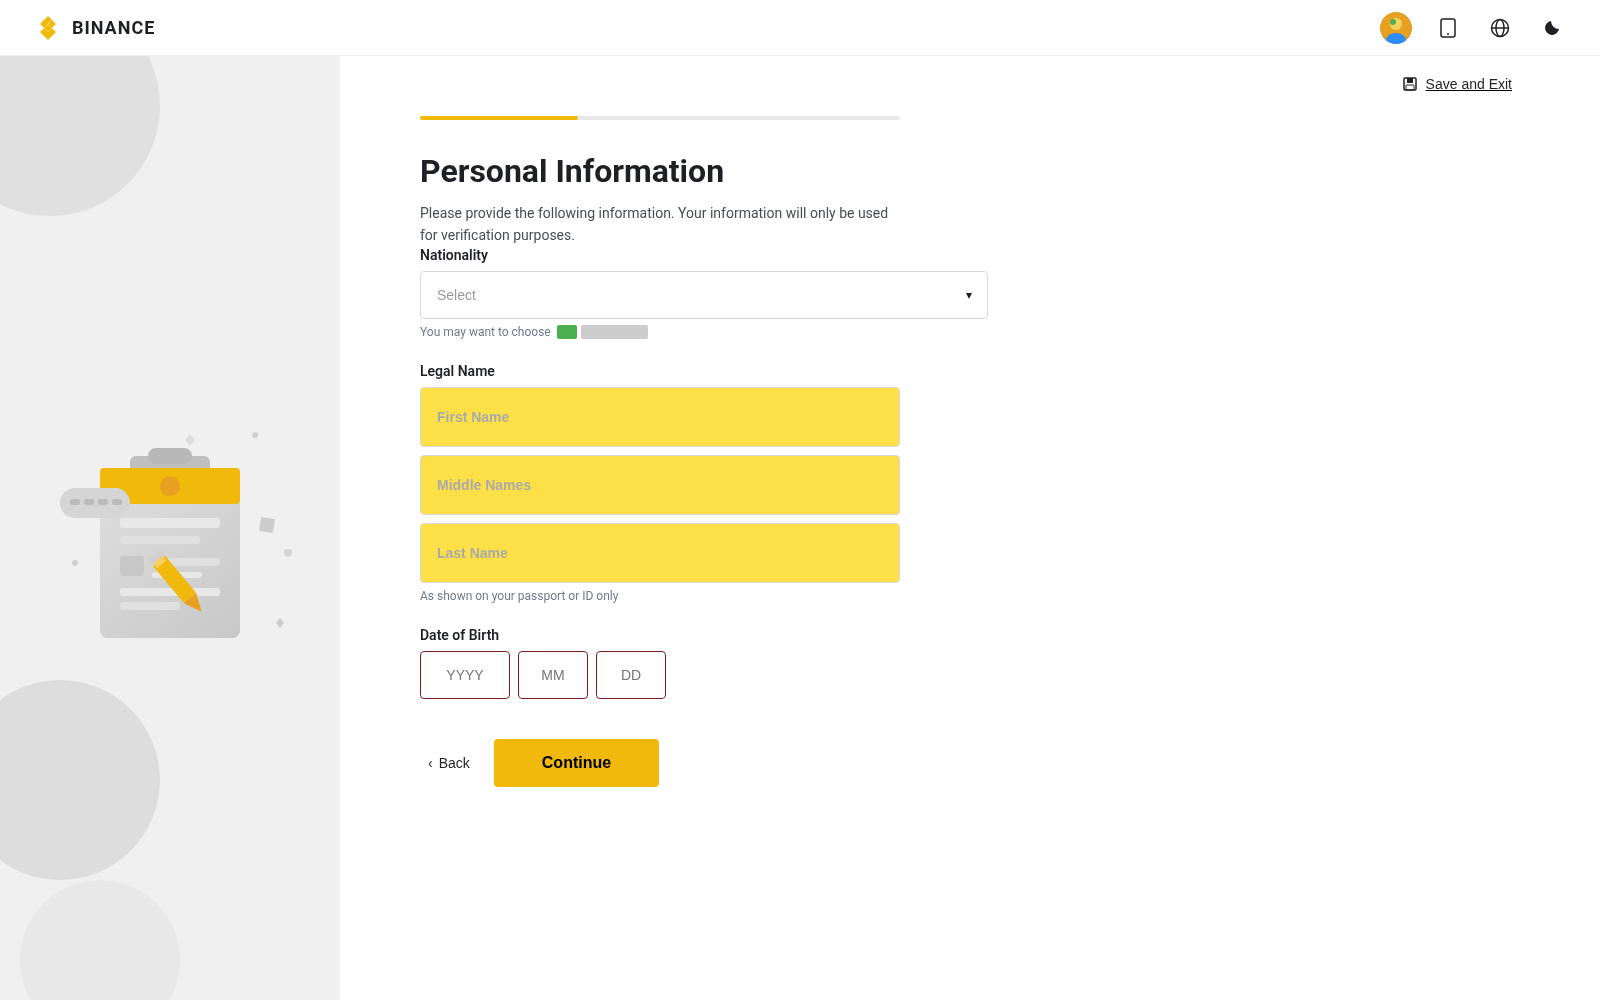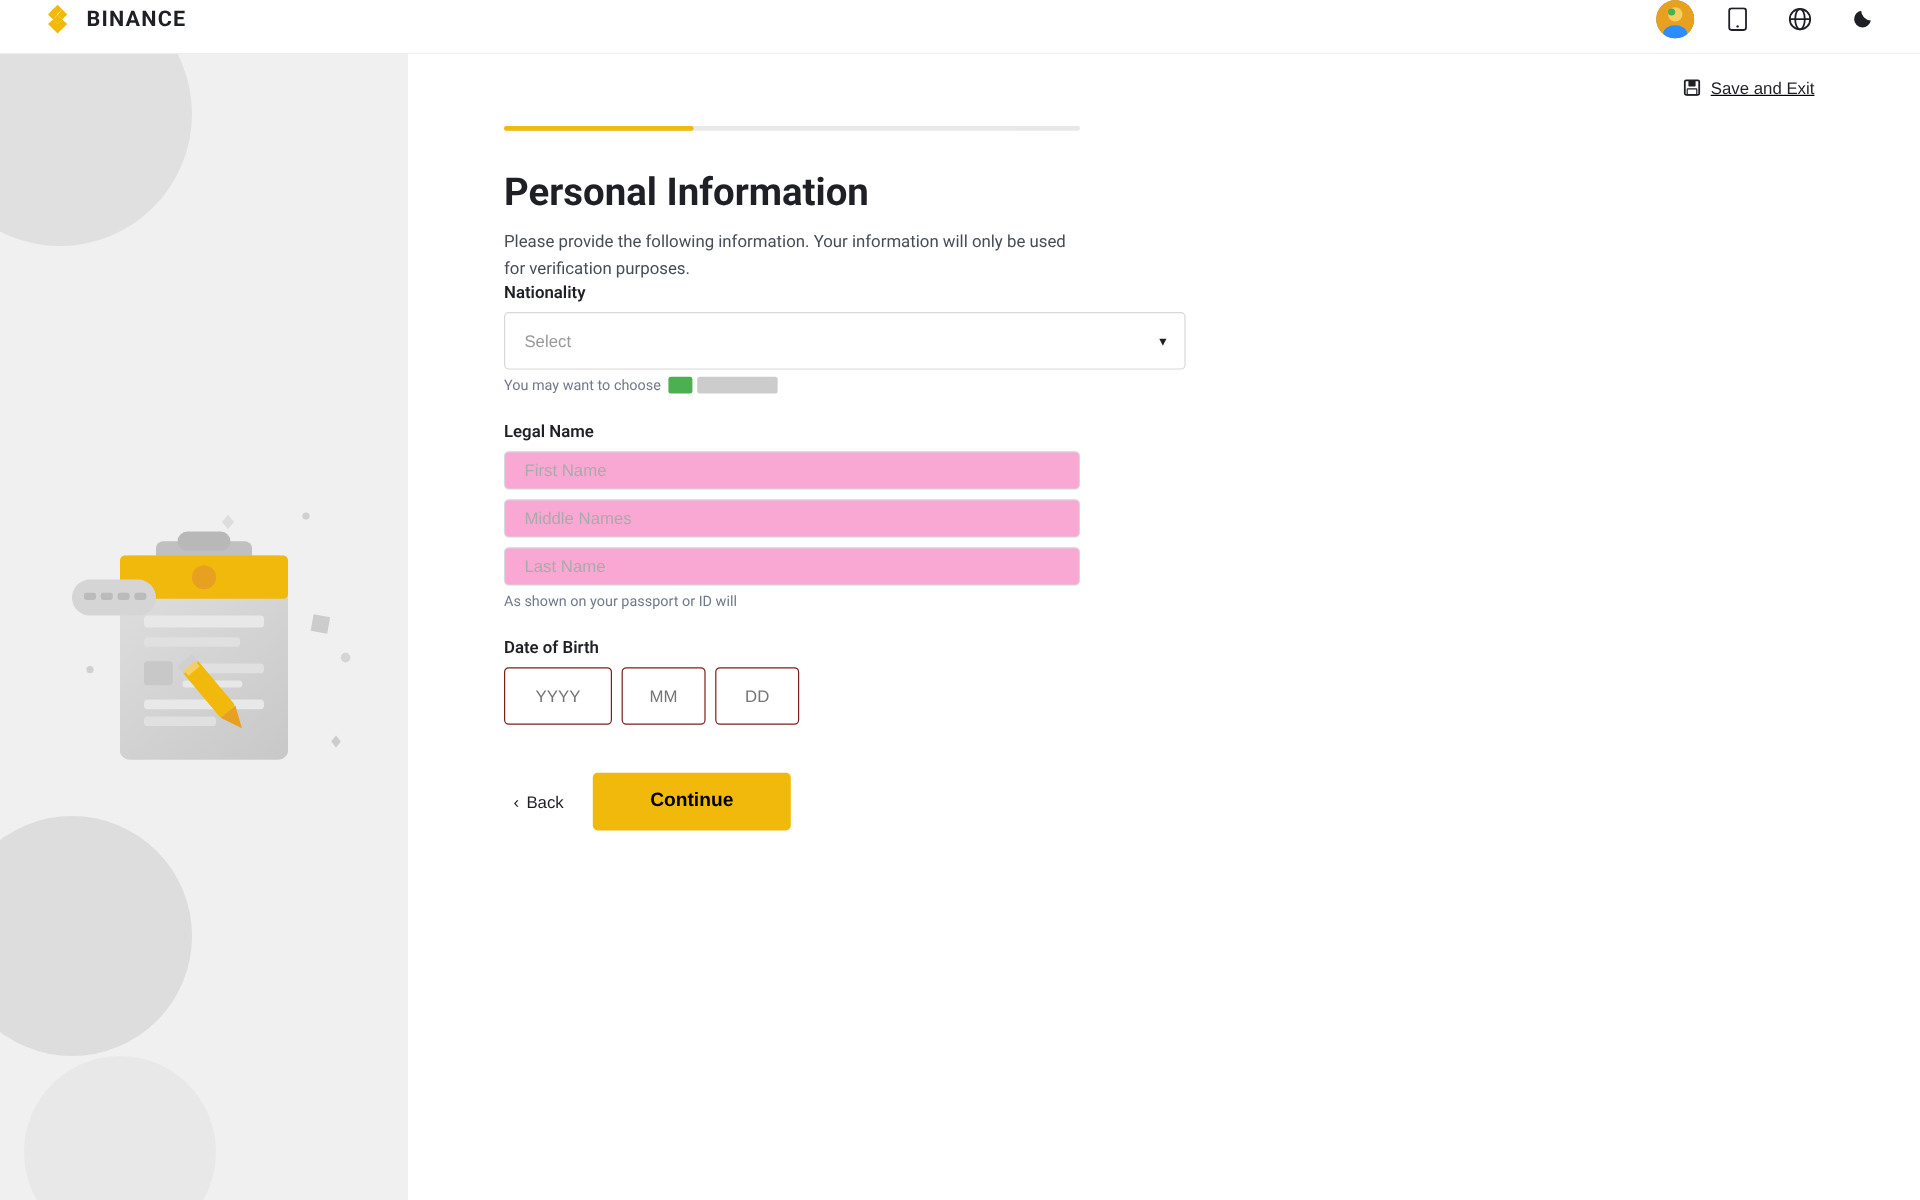--- a/index.html
+++ b/index.html
@@ -16,9 +16,9 @@
     
     .header {
       background: #fff;
-      height: 45px;
-      display: flex;
-      align-items: flex-start;
+      height: 56px;
+      display: flex;
+      align-items: center;
       justify-content: space-between;
       padding: 0 32px;
       border-bottom: 1px solid #eee;

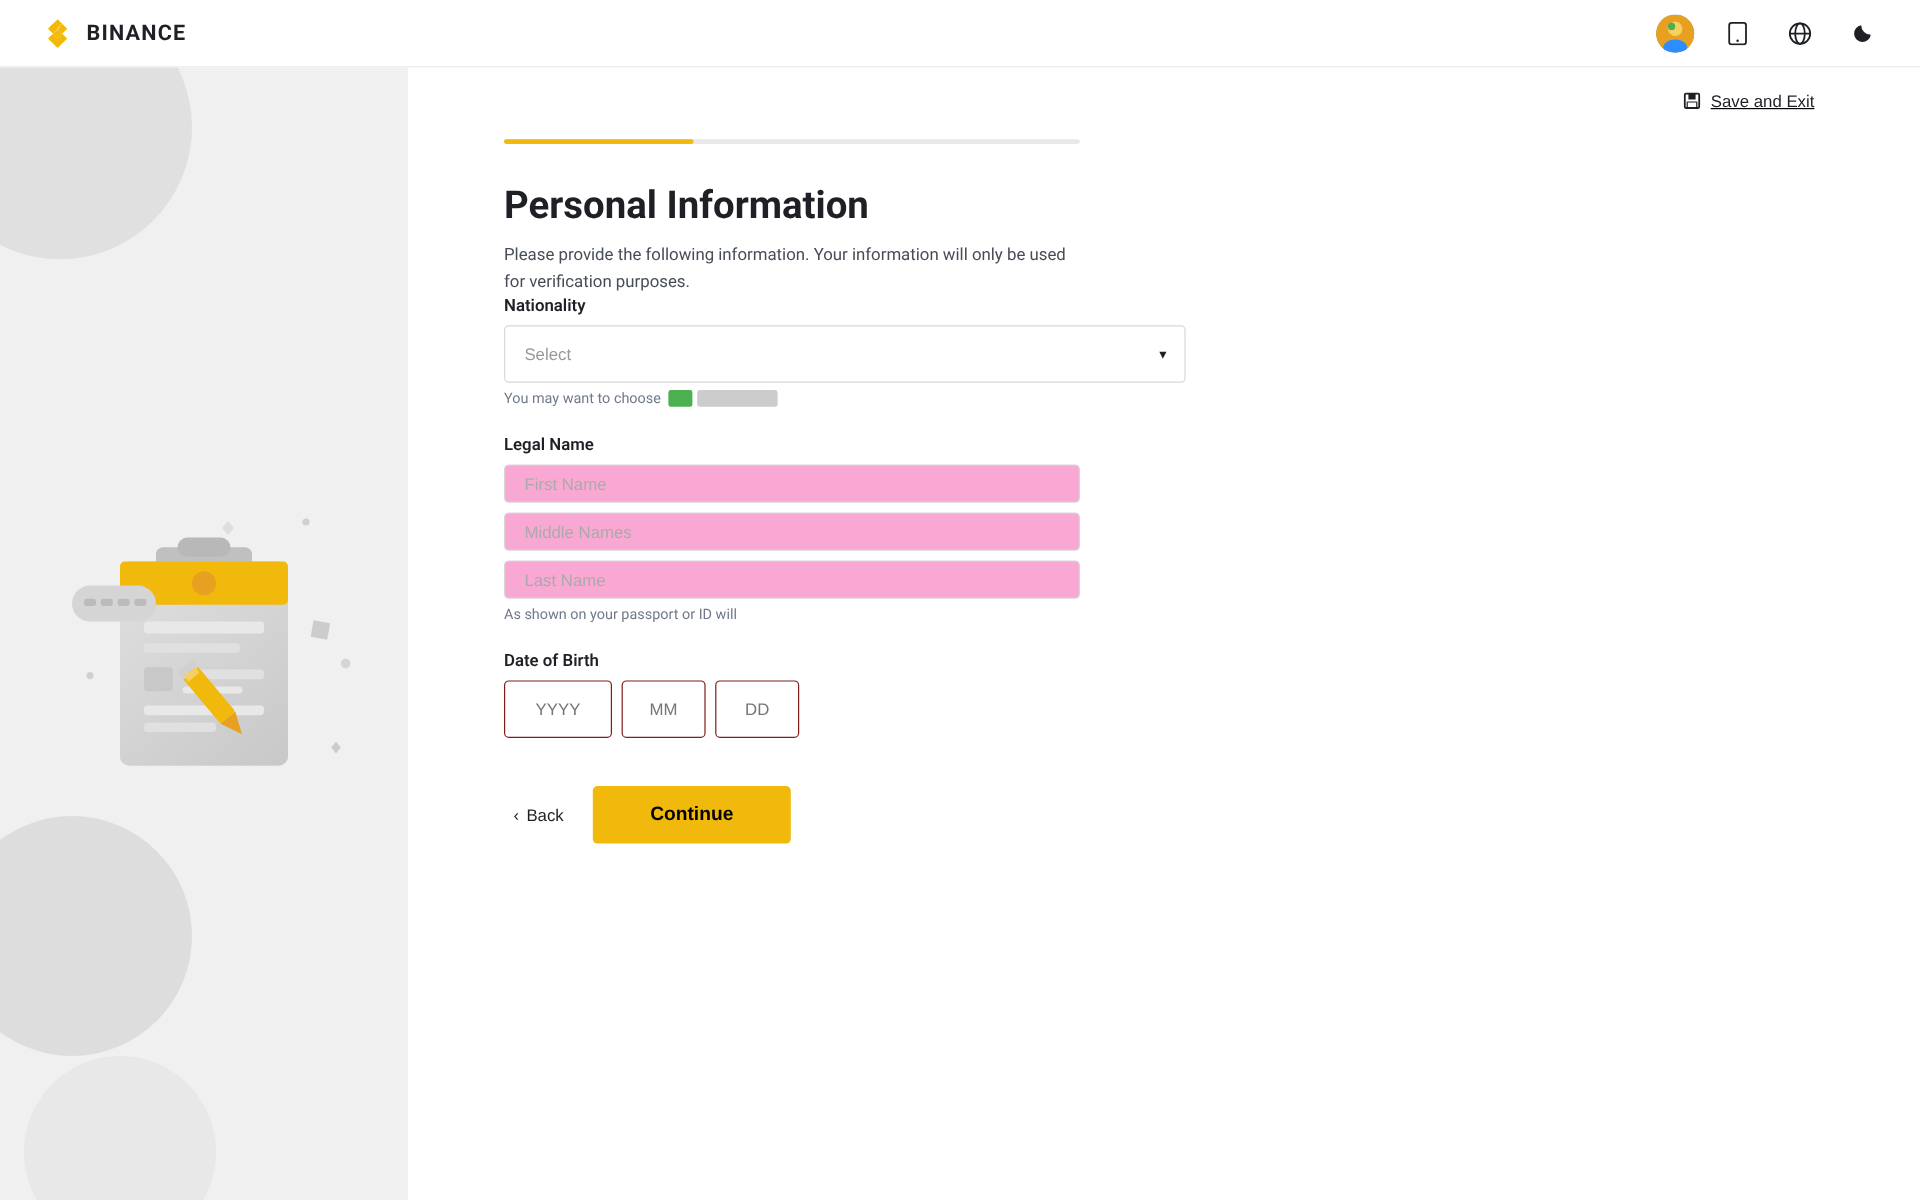--- a/index.html
+++ b/index.html
@@ -261,16 +261,17 @@
     
     .text-input {
       width: 480px;
-      height: 32px;
+      height: 60px;
       border: 1px solid #d8d8d8;
       border-radius: 4px;
       padding: 0 16px;
       font-size: 14px;
       color: #1e2026;
-      background: #f9a8d4;
+      background: #fde047;
       outline: none;
       display: block;
       margin-bottom: 8px;
+      font-weight: bold;
     }
     .text-input::placeholder { color: #aaa; }
     .text-input:last-of-type { margin-bottom: 0; }

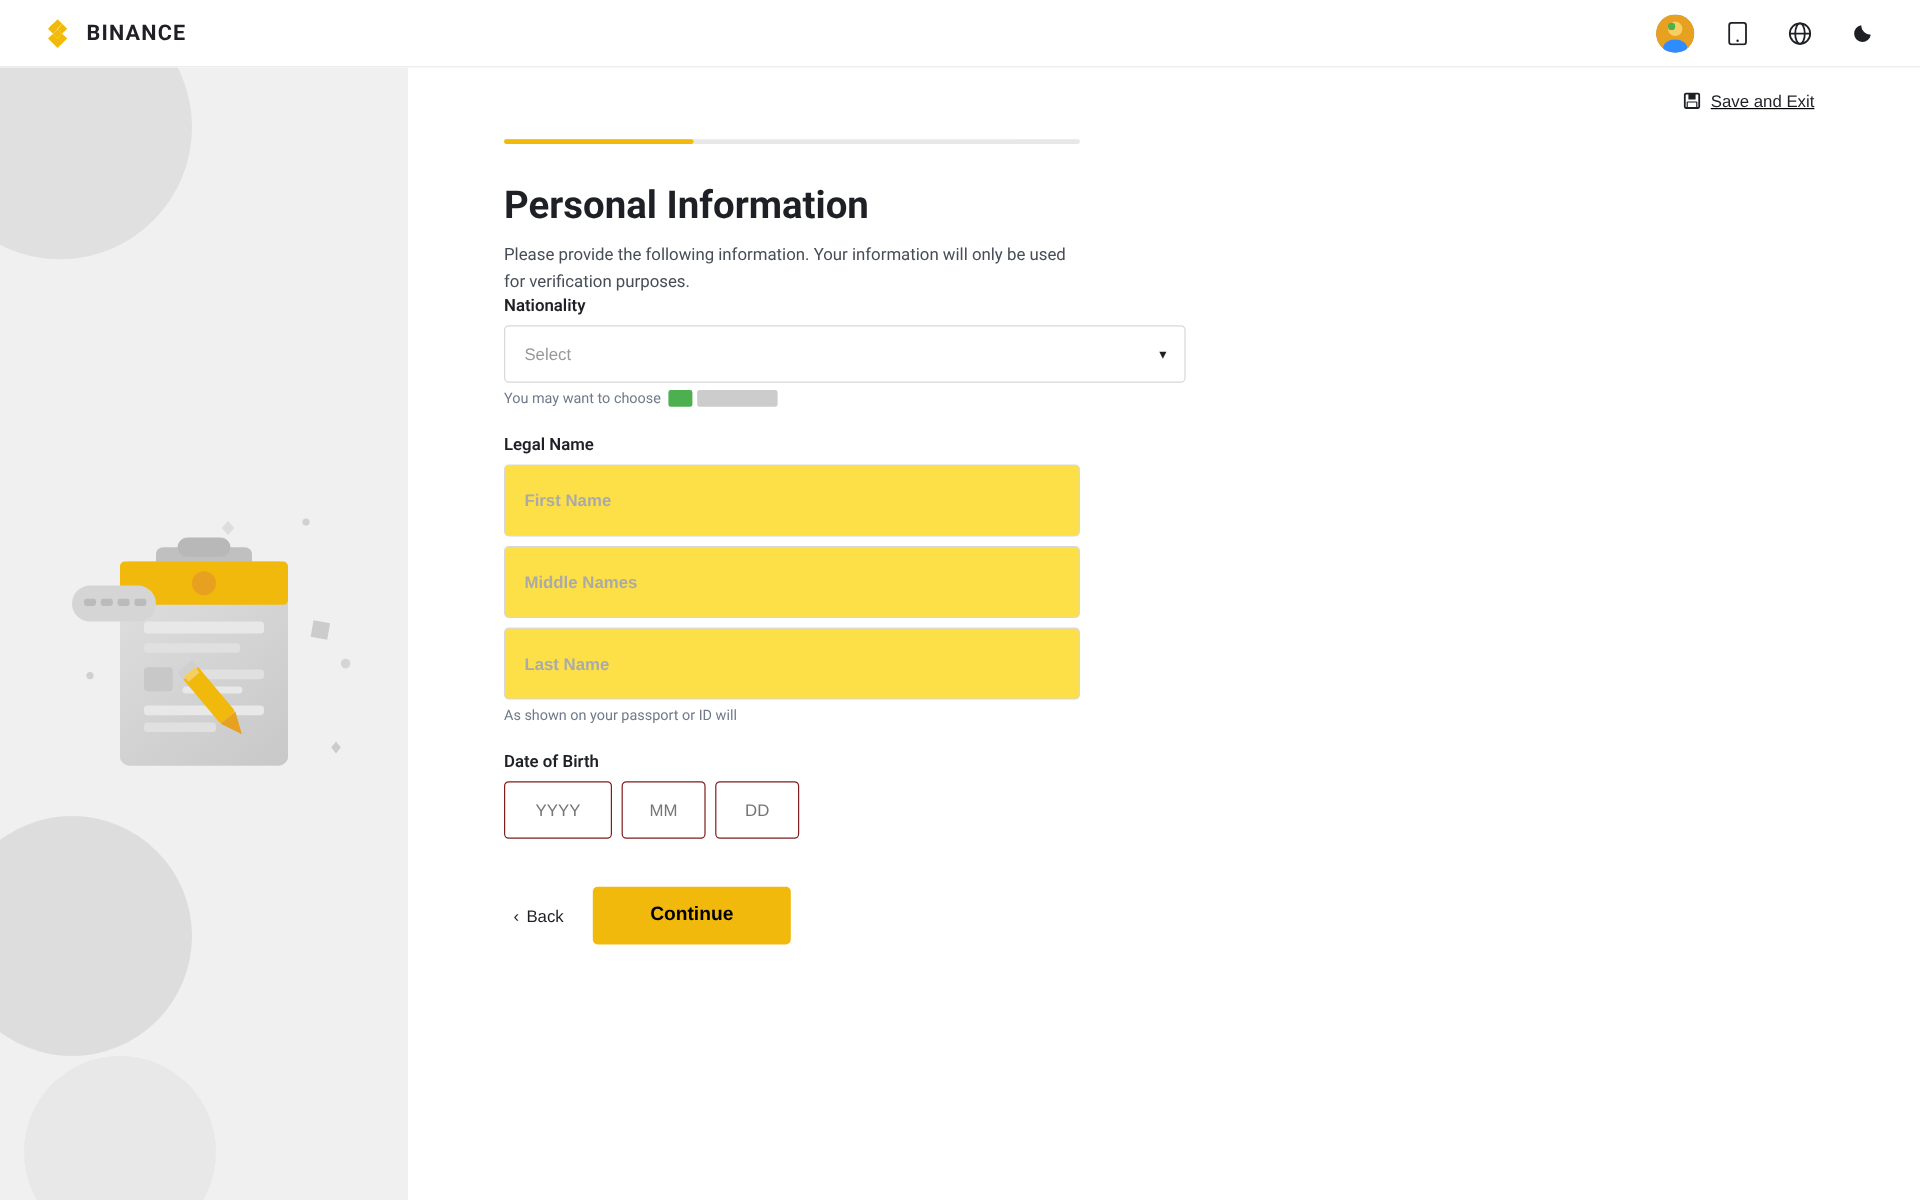--- a/index.html
+++ b/index.html
@@ -494,7 +494,7 @@
         <input type="text" class="text-input" placeholder="First Name" style="">
         <input type="text" class="text-input" placeholder="Middle Names" style="">
         <input type="text" class="text-input" placeholder="Last Name" style="">
-        <div class="field-note">As shown on your passport or ID will</div>
+        <div class="field-note">As shown on your passport or ID only</div>
       </div>
 
       <div class="field-group">

